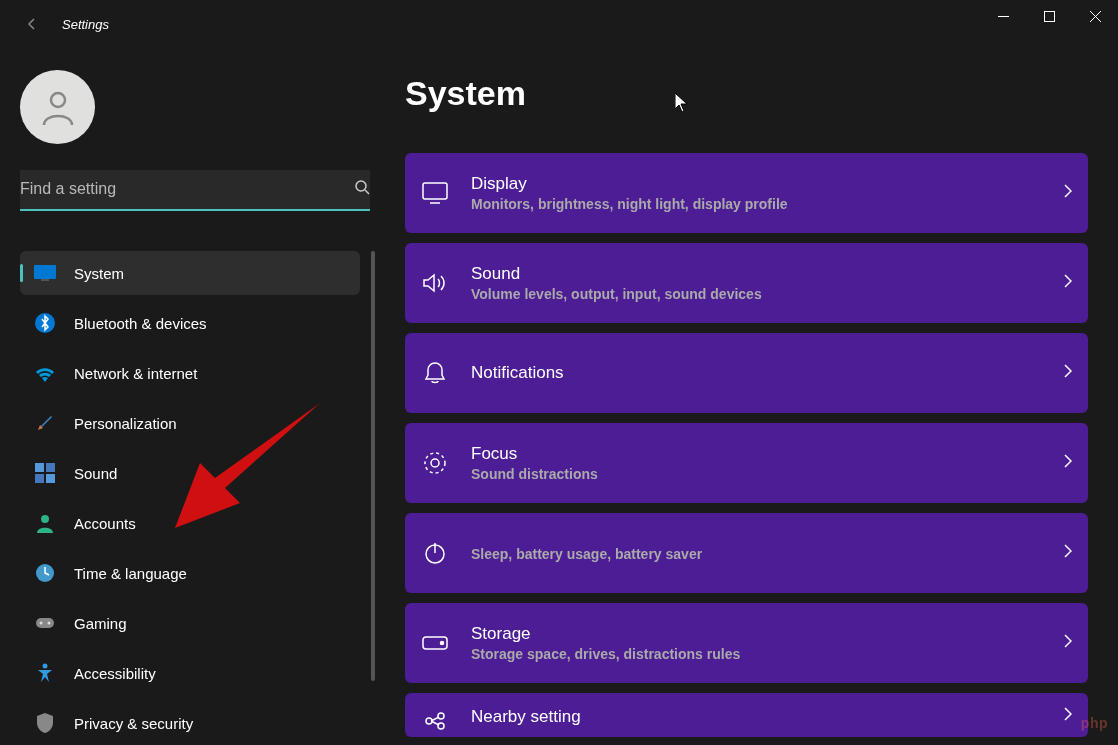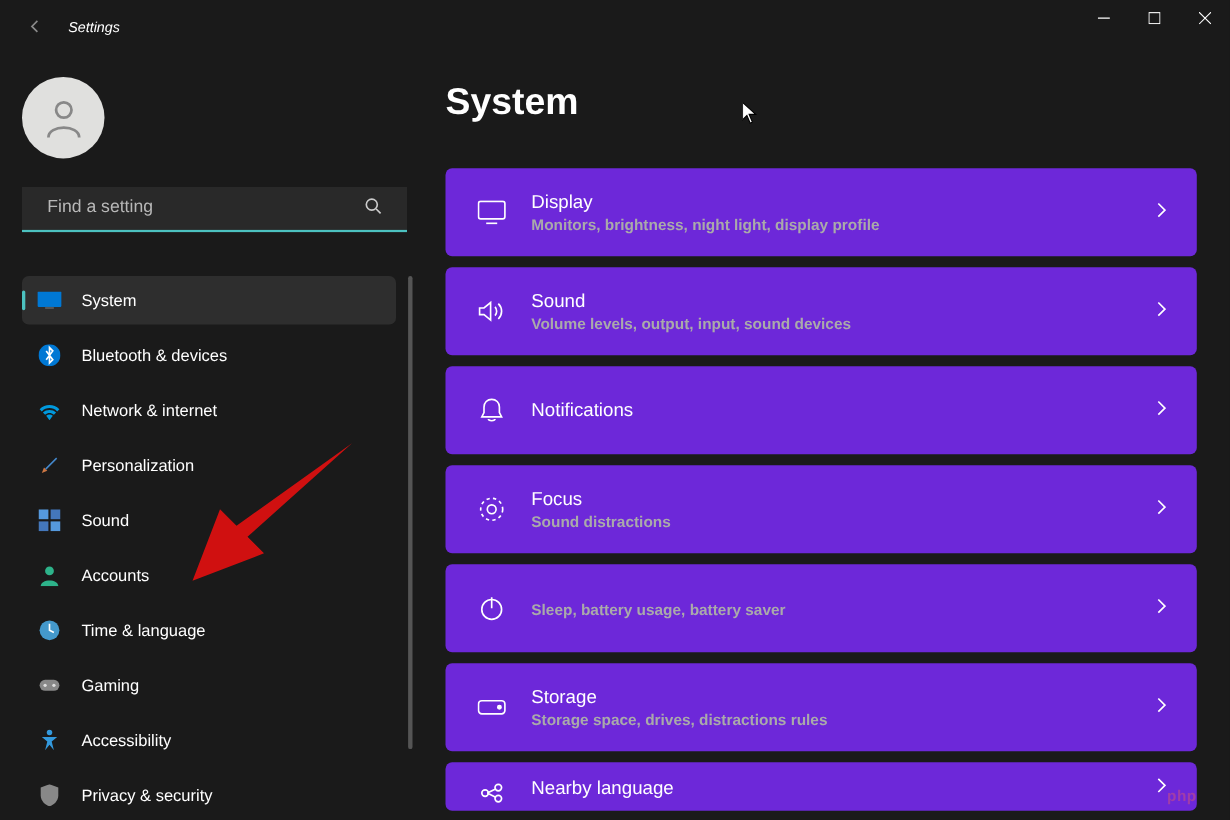--- a/index.html
+++ b/index.html
@@ -74,7 +74,7 @@
       border-bottom: 2px solid #4cc2c0;
       display: flex;
       align-items: center;
-      padding: 0 23px;
+      padding: 0 0;
       margin-bottom: 40px;
       width: 350px;
     }

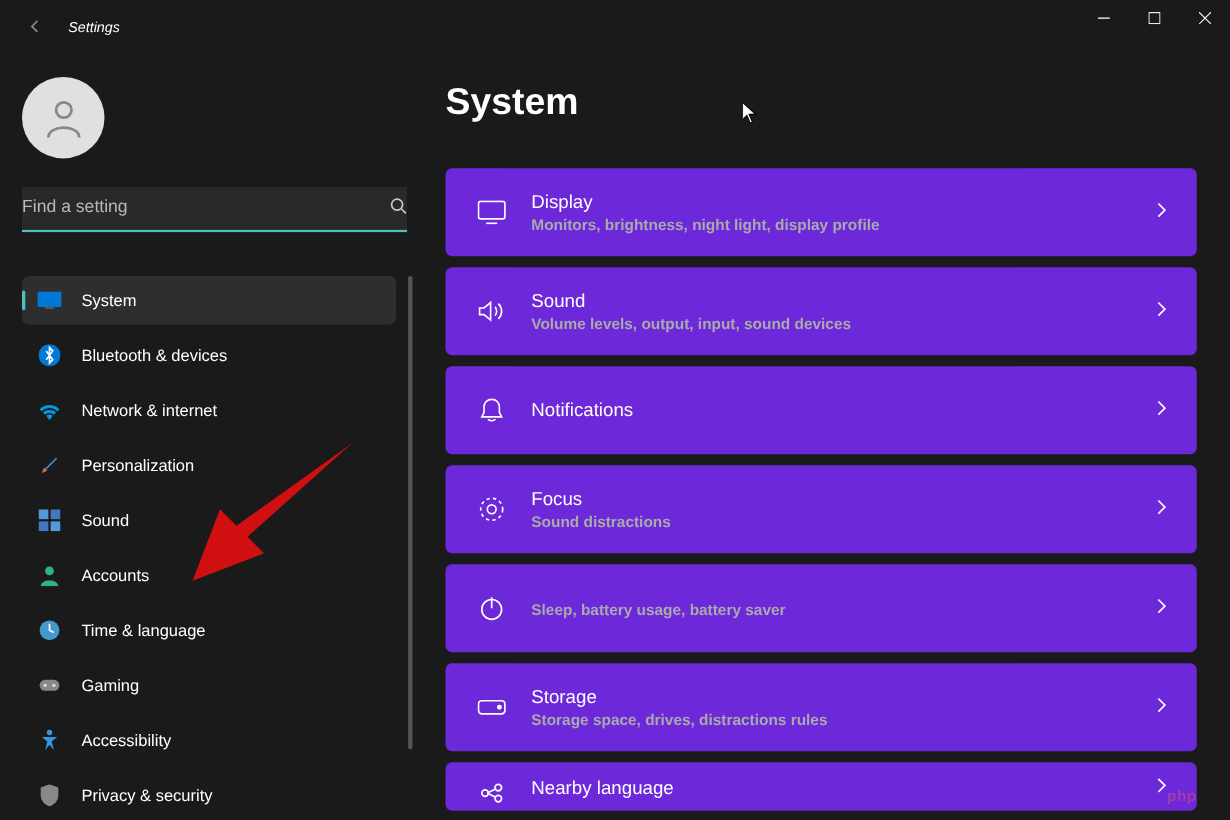--- a/index.html
+++ b/index.html
@@ -154,11 +154,11 @@
     }
     .settings-item {
       height: 80px;
-      background: #6d28d9;
+      background: #4c1d95;
       border-radius: 6px;
       display: flex;
       align-items: center;
-      padding: 0 28px;
+      padding: 0 16px;
     }
     .settings-icon {
       width: 28px;

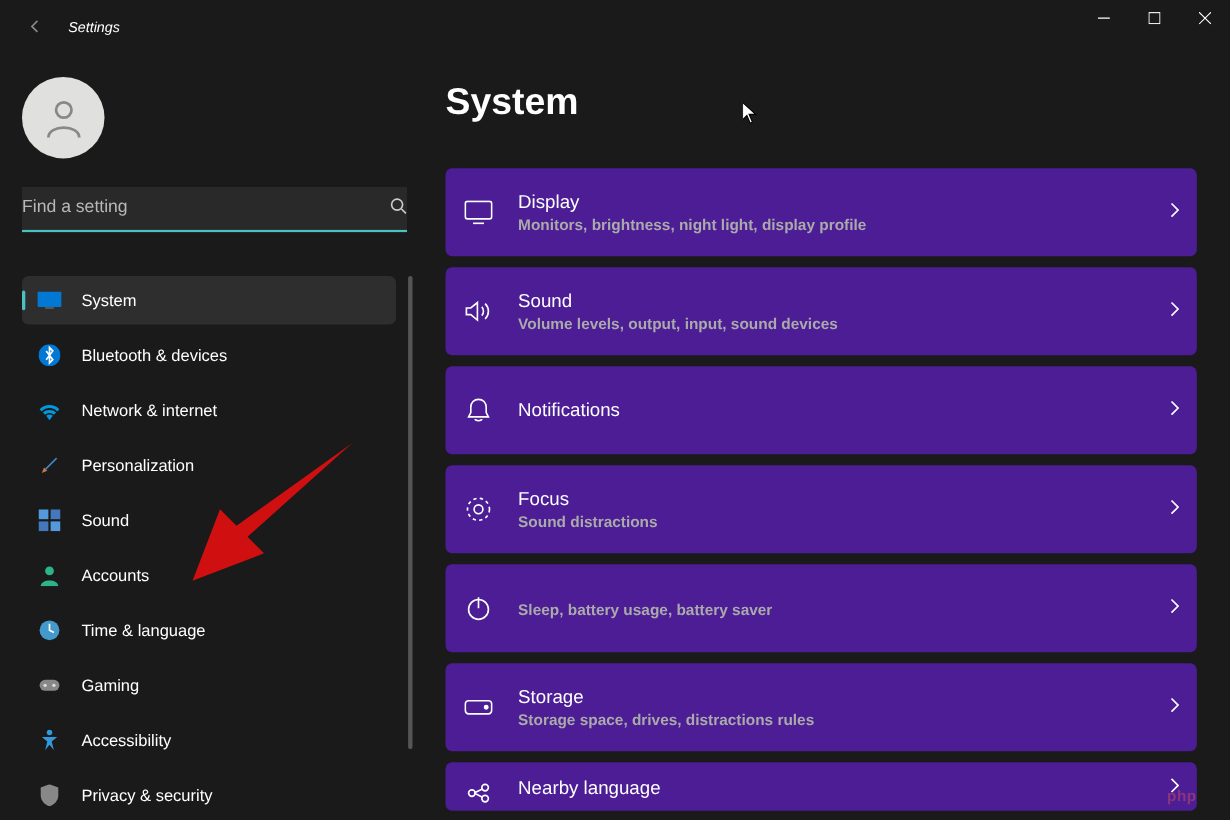--- a/index.html
+++ b/index.html
@@ -477,7 +477,7 @@
             </svg>
         </span>
         <div class="settings-text">
-          <div class="settings-title">Nearby language</div>
+          <div class="settings-title">Nearby setting</div>
         </div>
         <span class="chevron"><svg width="8" height="14" viewBox="0 0 8 14" fill="none" stroke="currentColor" stroke-width="1.5">
               <path d="M1 1 L7 7 L1 13"></path>

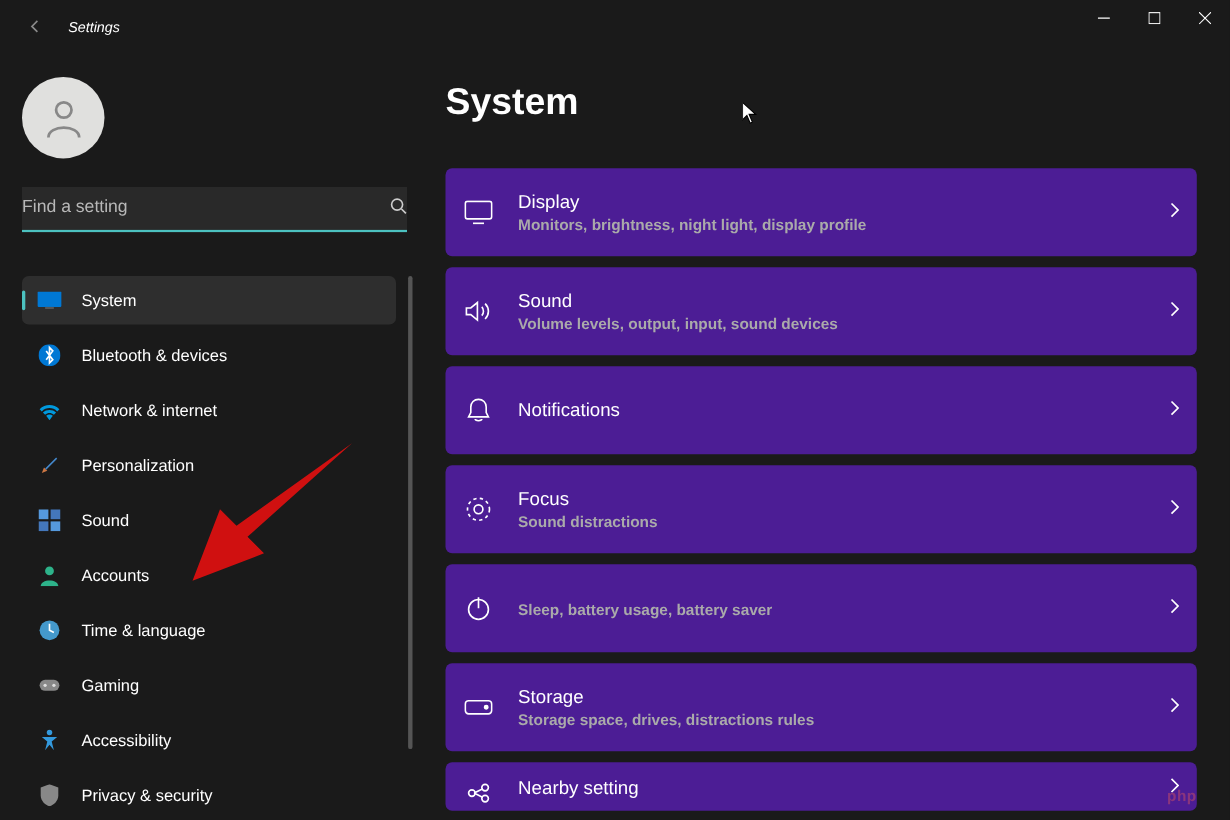--- a/index.html
+++ b/index.html
@@ -202,7 +202,7 @@
     .watermark {
       position: absolute;
       bottom: 14px;
-      right: 30px;
+      right: 10px;
       color: rgba(255,100,80,0.35);
       font-size: 14px;
       font-weight: bold;

